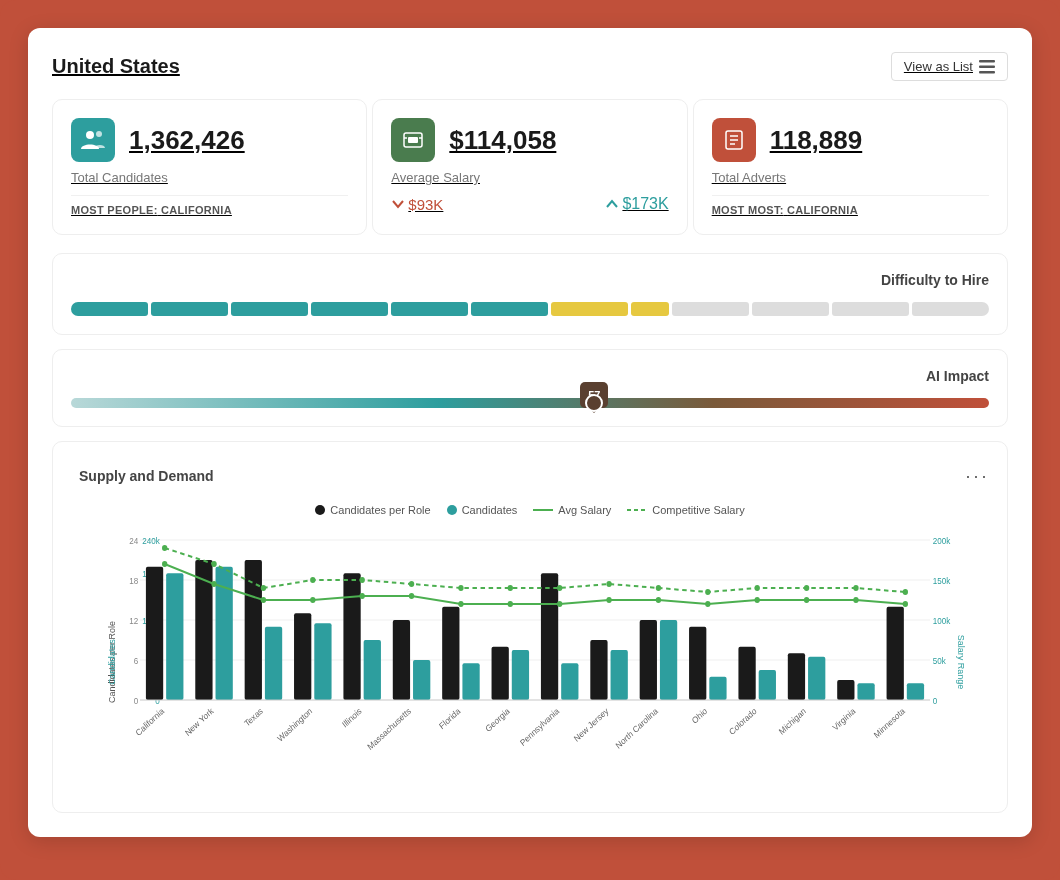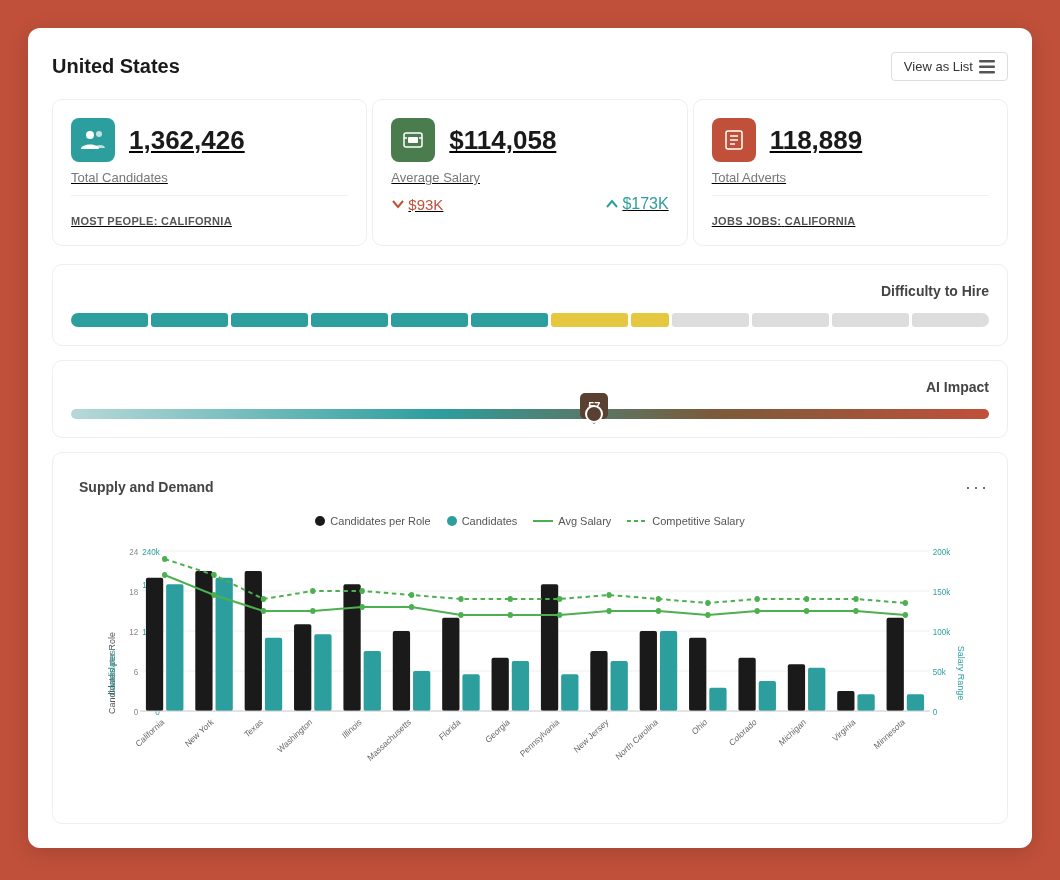--- a/index.html
+++ b/index.html
@@ -30,6 +30,7 @@
       justify-content: space-between;
       align-items: center;
       margin-bottom: 18px;
+      text-decoration: underline;
     }
     .header-title {
       font-size: 20px;

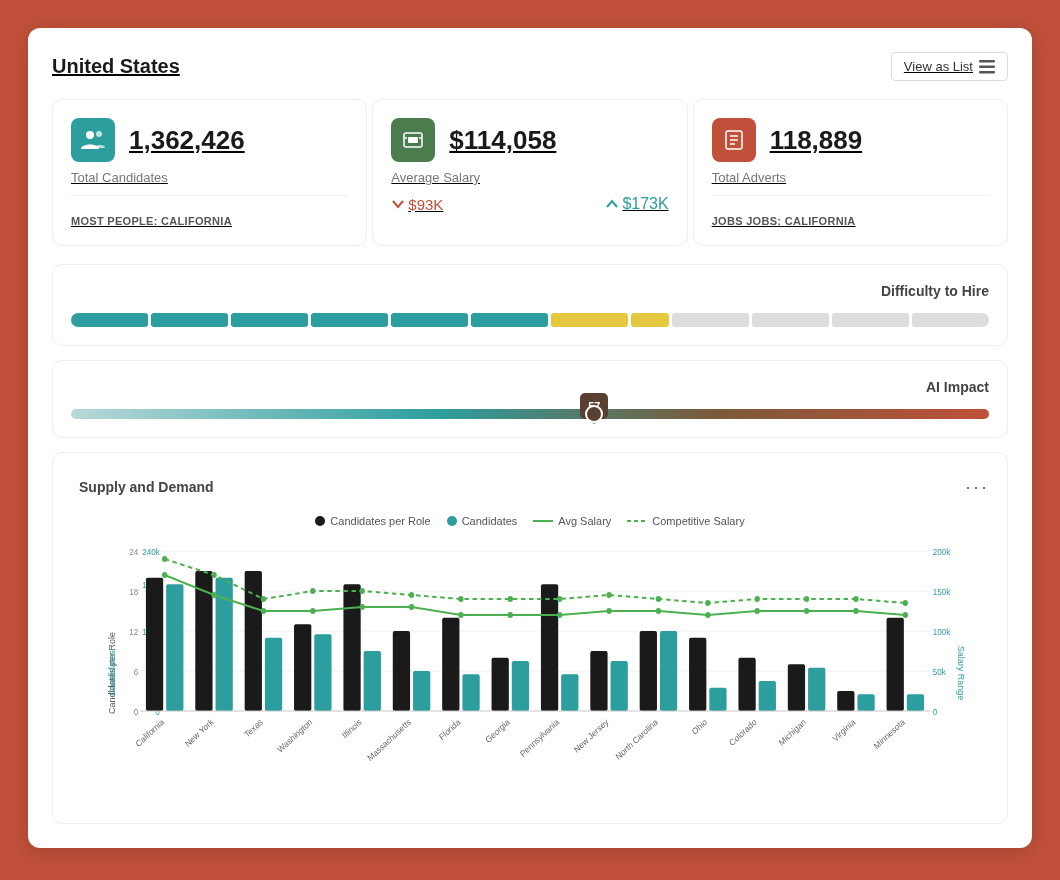--- a/index.html
+++ b/index.html
@@ -93,7 +93,7 @@
     }
     .stat-footer {
       border-top: 1px solid #f0f0f0;
-      padding-top: 19px;
+      padding-top: 8px;
       font-size: 11px;
       color: #999;
       letter-spacing: 0.3px;

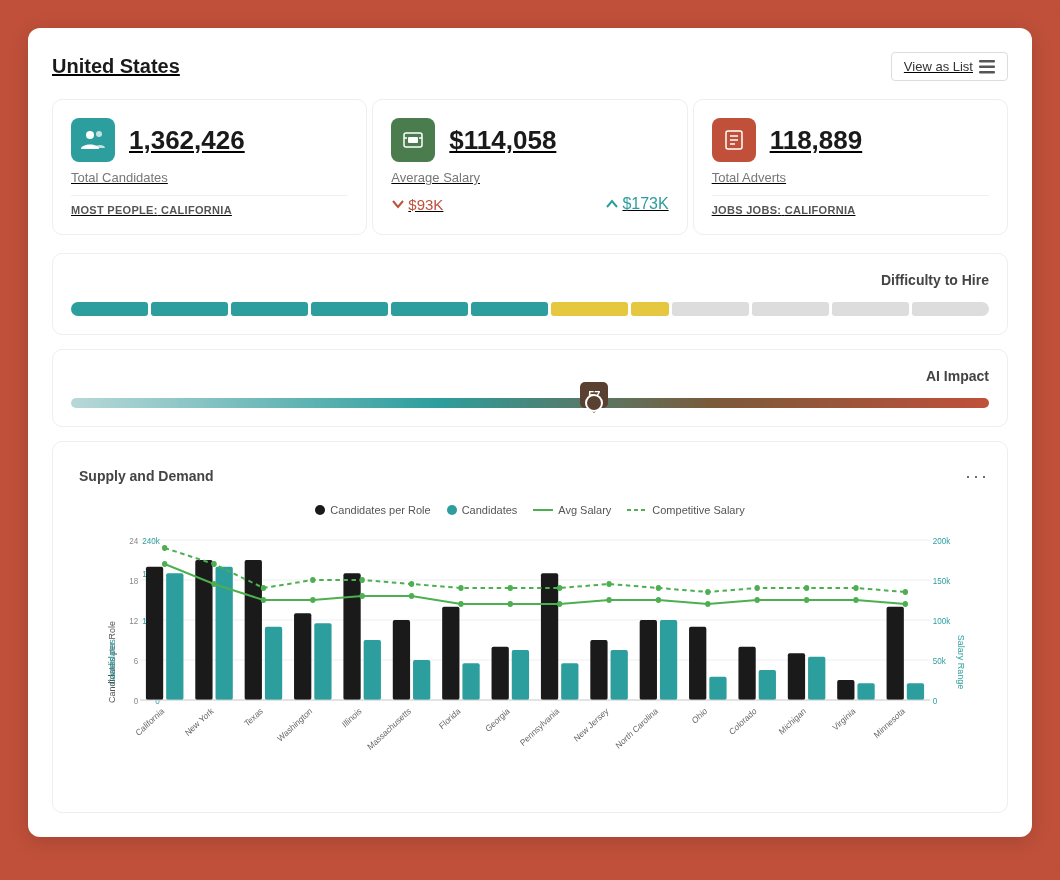--- a/index.html
+++ b/index.html
@@ -338,7 +338,7 @@
         </div>
         <div class="stat-label">Total Adverts</div>
         <div class="stat-footer">
-          <span>JOBS JOBS:</span>&nbsp;<span>CALIFORNIA</span>
+          <span>MOST MOST:</span>&nbsp;<span>CALIFORNIA</span>
         </div>
       </div>
     </div>

